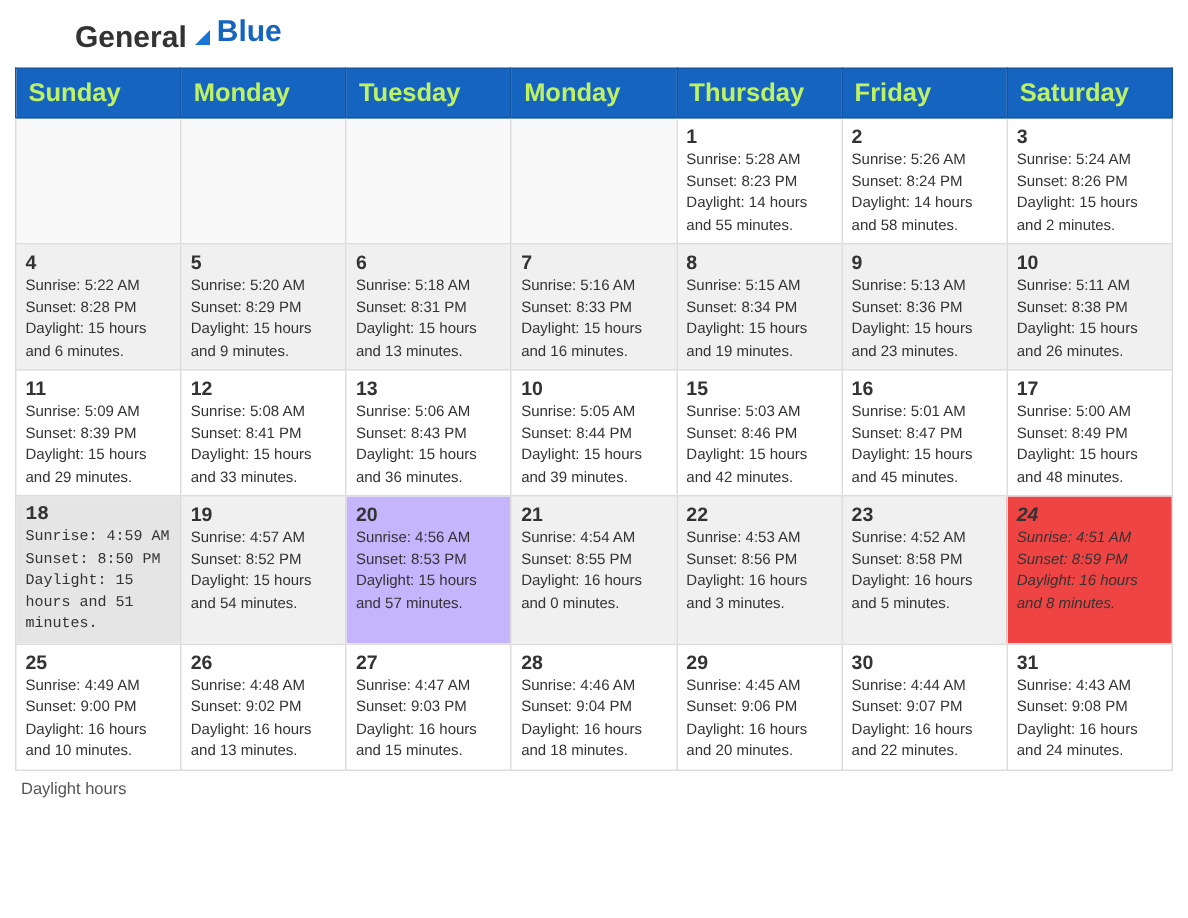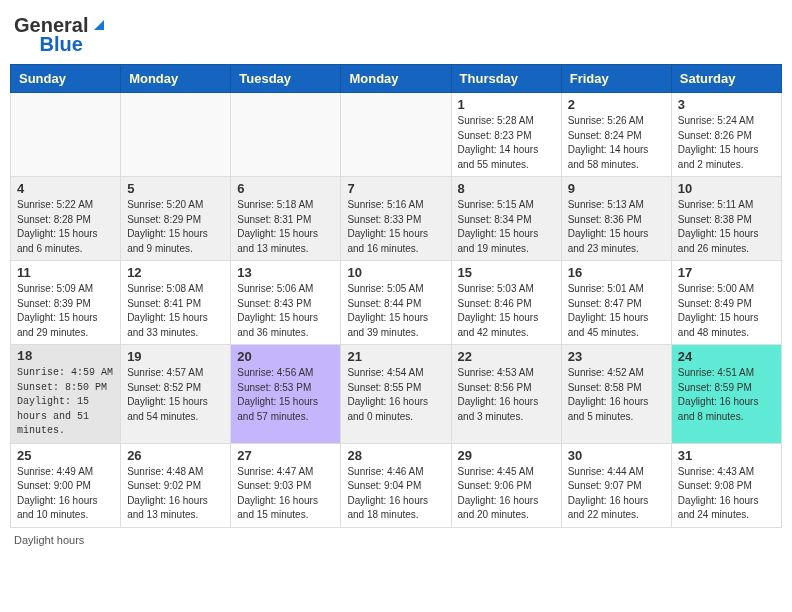--- a/index.html
+++ b/index.html
@@ -19,9 +19,10 @@
     }
     .logo {
       display: flex;
-      flex-direction: column;
-      align-items: center;
+      flex-direction: row;
+      align-items: flex-start;
       margin-top: 4px;
+      margin-left: 36px;
     }
     .title-area {
       text-align: right;

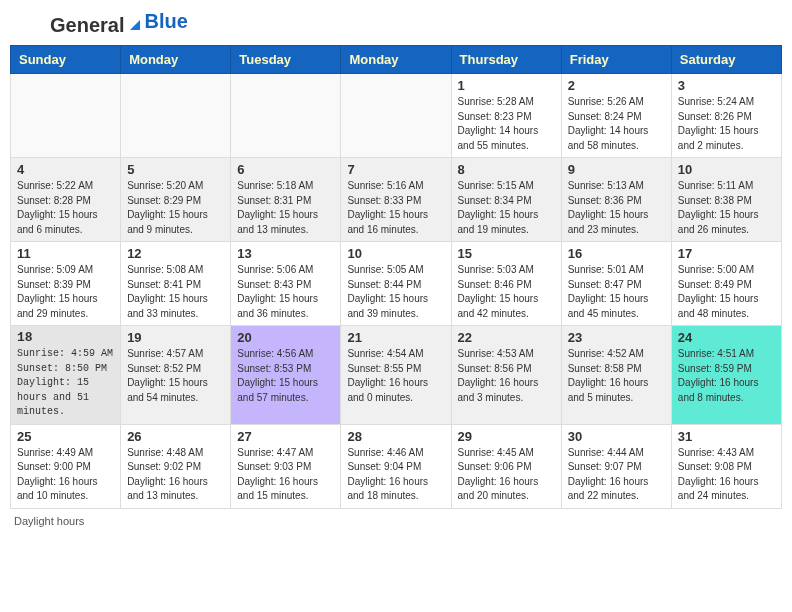--- a/index.html
+++ b/index.html
@@ -43,10 +43,10 @@
     }
     .calendar th {
       background-color: #1565c0;
-      color: #fef9c3;
+      color: #bef264;
       text-align: left;
       padding: 6px 8px;
-      font-size: 13px;
+      font-size: 17px;
       font-weight: bold;
       border: 1px solid #1255a0;
     }

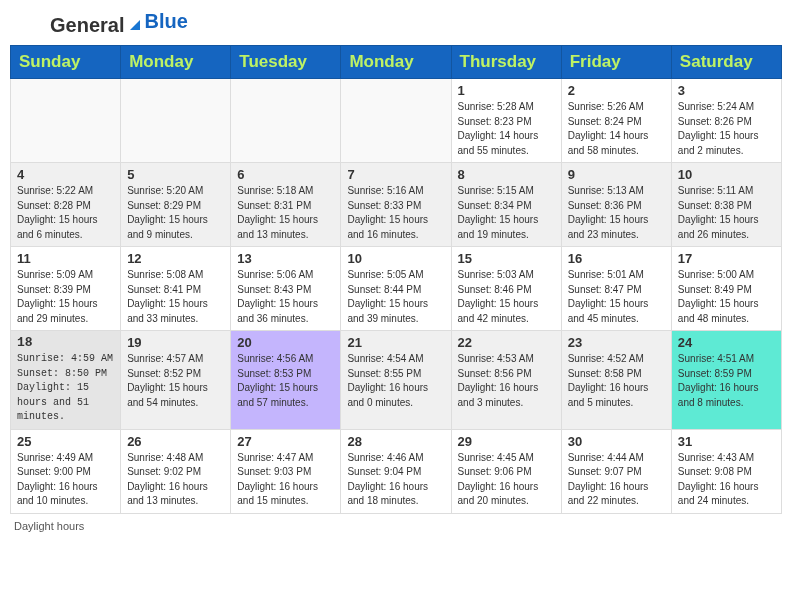--- a/index.html
+++ b/index.html
@@ -290,7 +290,7 @@
 Daylight: 16 hours
 and 5 minutes.</div>
         </td>
-        <td style="background-color: #5eead4;">
+        <td style="background-color: #ef4444; font-style: italic;">
           <span class="day-number">24</span>
           <div class="day-info">Sunrise: 4:51 AM
 Sunset: 8:59 PM

